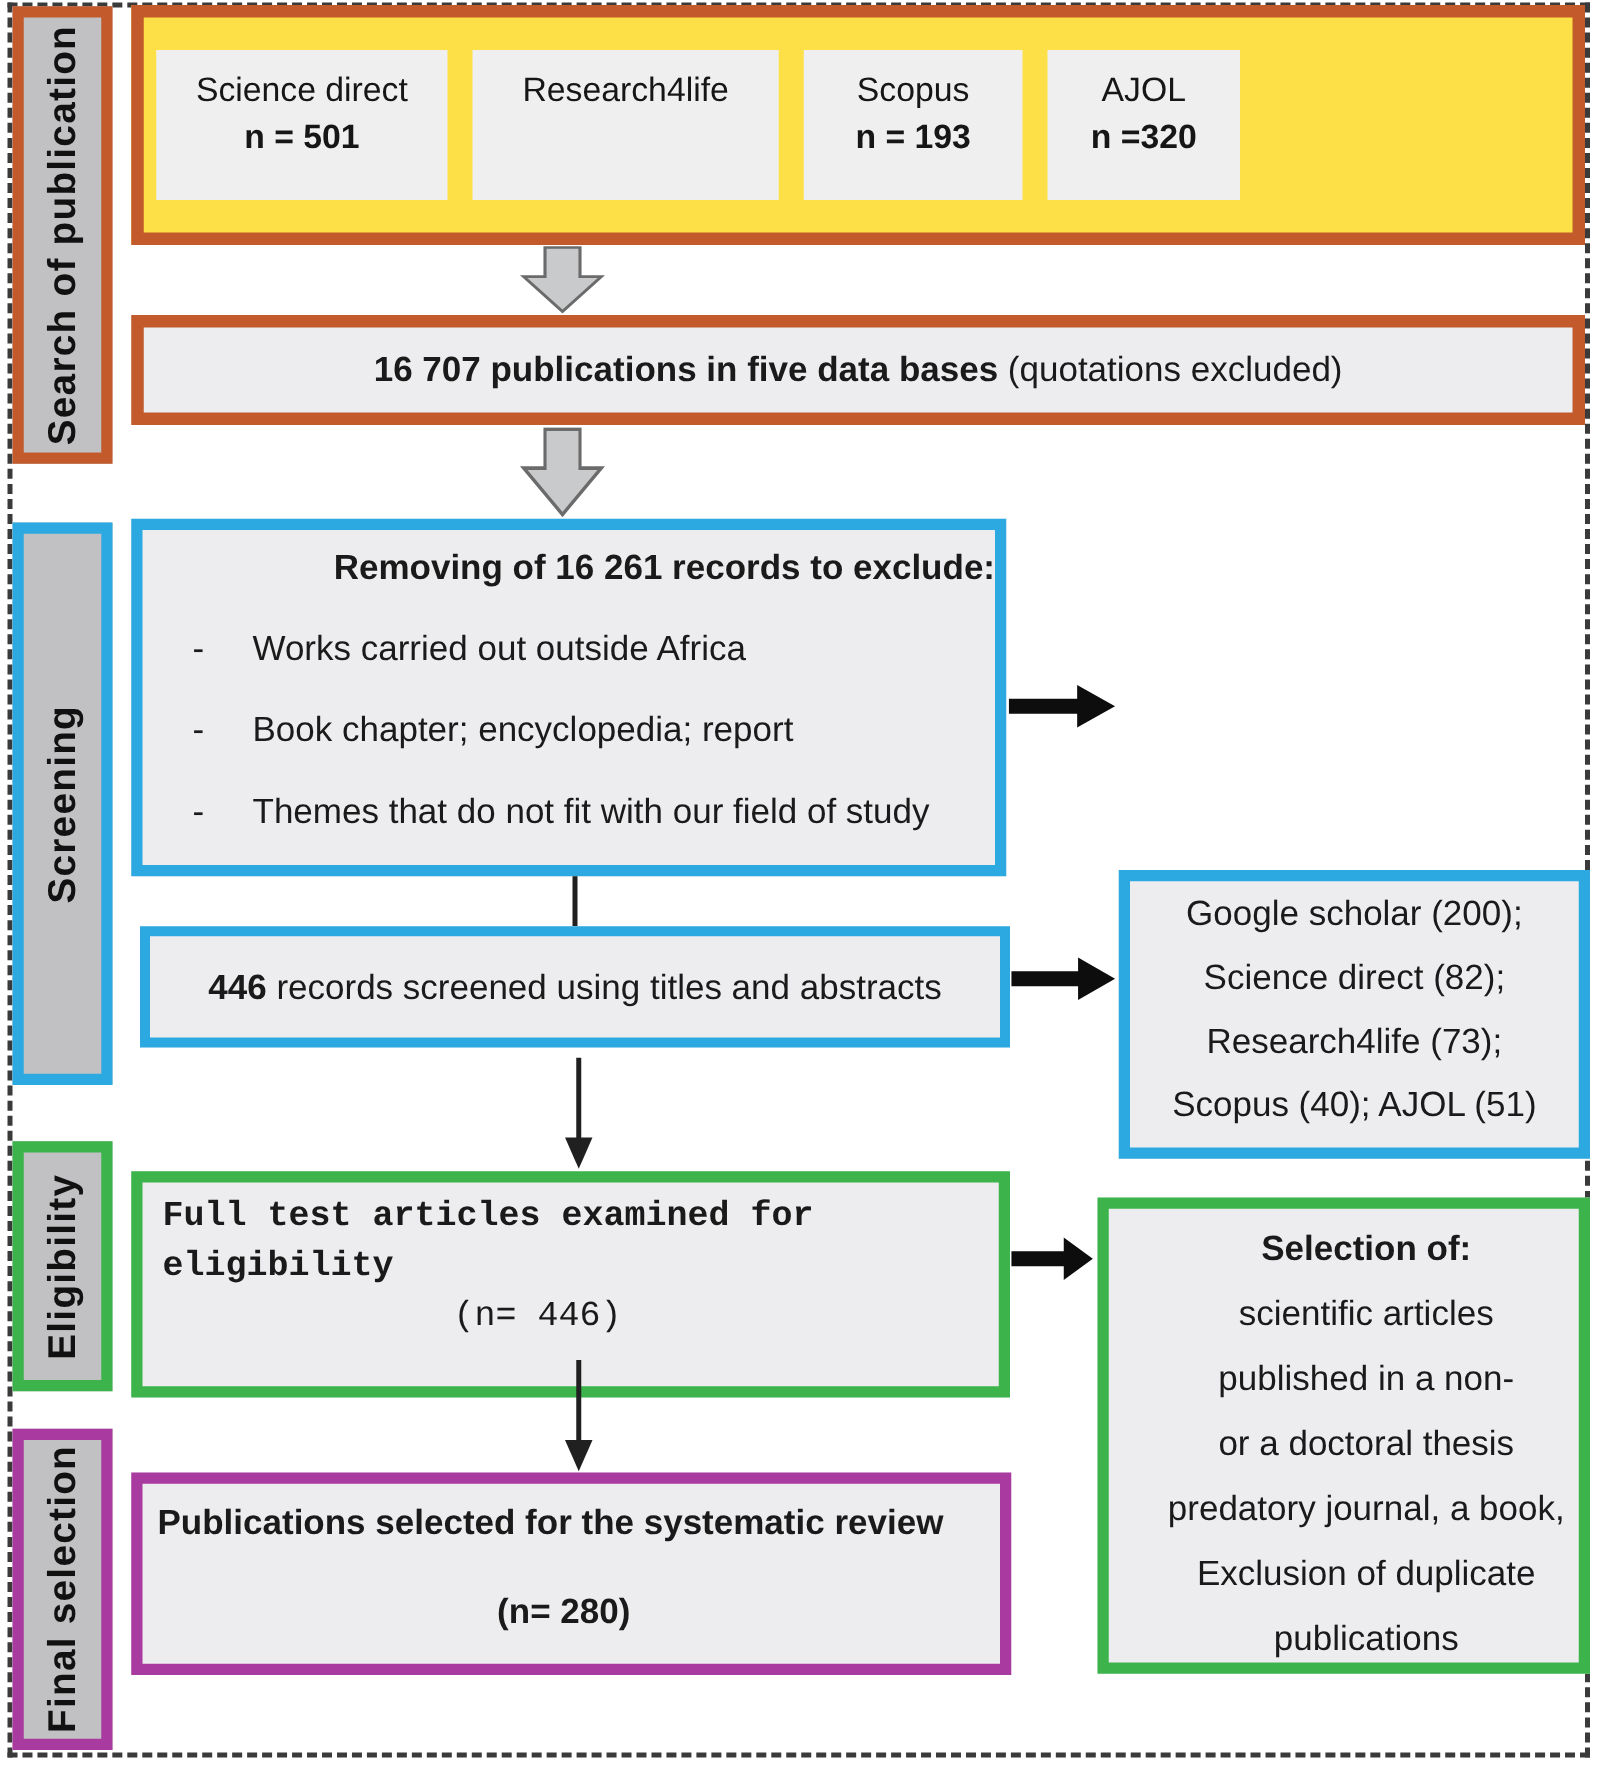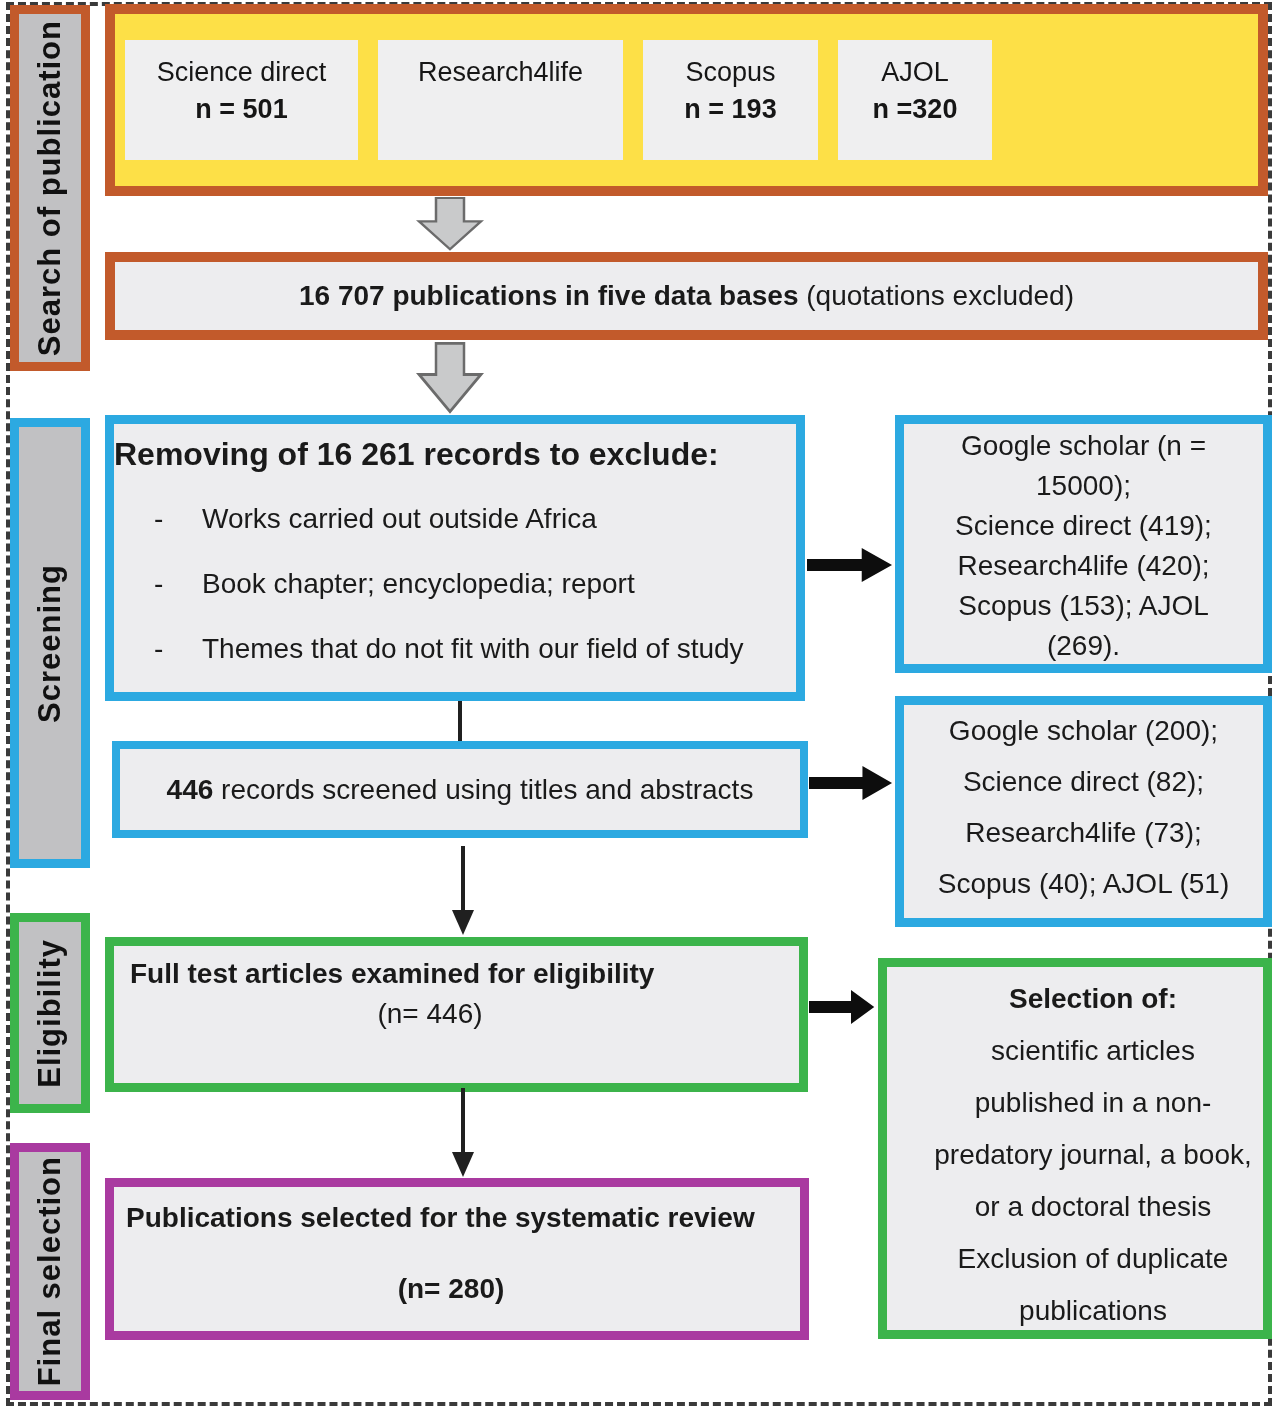--- a/index.html
+++ b/index.html
@@ -59,7 +59,7 @@
     position:absolute; left:105px; top:415px; width:700px; height:286px;
     border:9px solid var(--c-blue,#2CA9E1); padding-top:12px;
   }
-  .blue-box1 .title { text-align:left; font-weight:bold; font-size:32px; line-height:36px; }
+  .blue-box1 .title { text-align:right; font-weight:bold; font-size:28px; line-height:36px; }
   .bullet-row { display:flex; margin:29px 0 0 40px; font-size:28px; line-height:36px; }
   .bullet-row .dash { width:48px; flex:0 0 48px; }
 

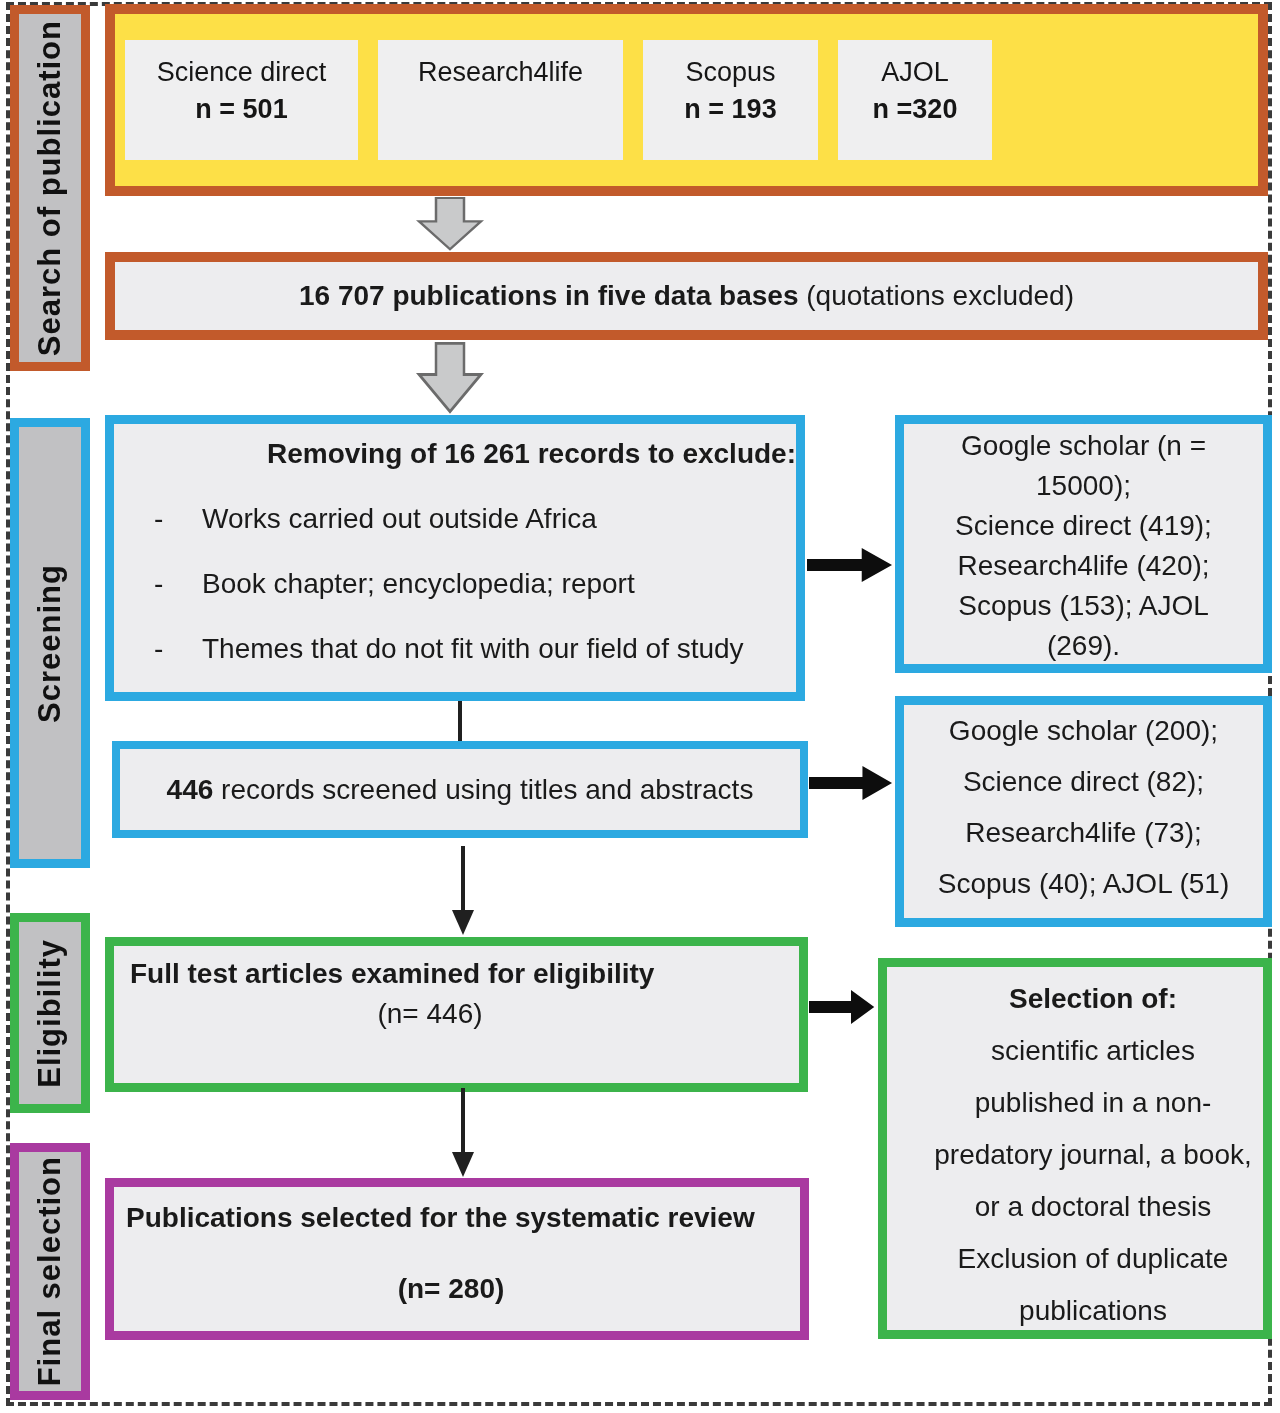--- a/index.html
+++ b/index.html
@@ -181,14 +181,6 @@
     </div>
   </div>
 
-  <div class="right-blue1 fill">
-    <div>Google scholar (n =</div>
-    <div>15000);</div>
-    <div>Science direct (419);</div>
-    <div>Research4life (420);</div>
-    <div>Scopus (153); AJOL</div>
-    <div>(269).</div>
-  </div>
 
   <div class="right-blue2 fill">
     <div>Google scholar (200);</div>

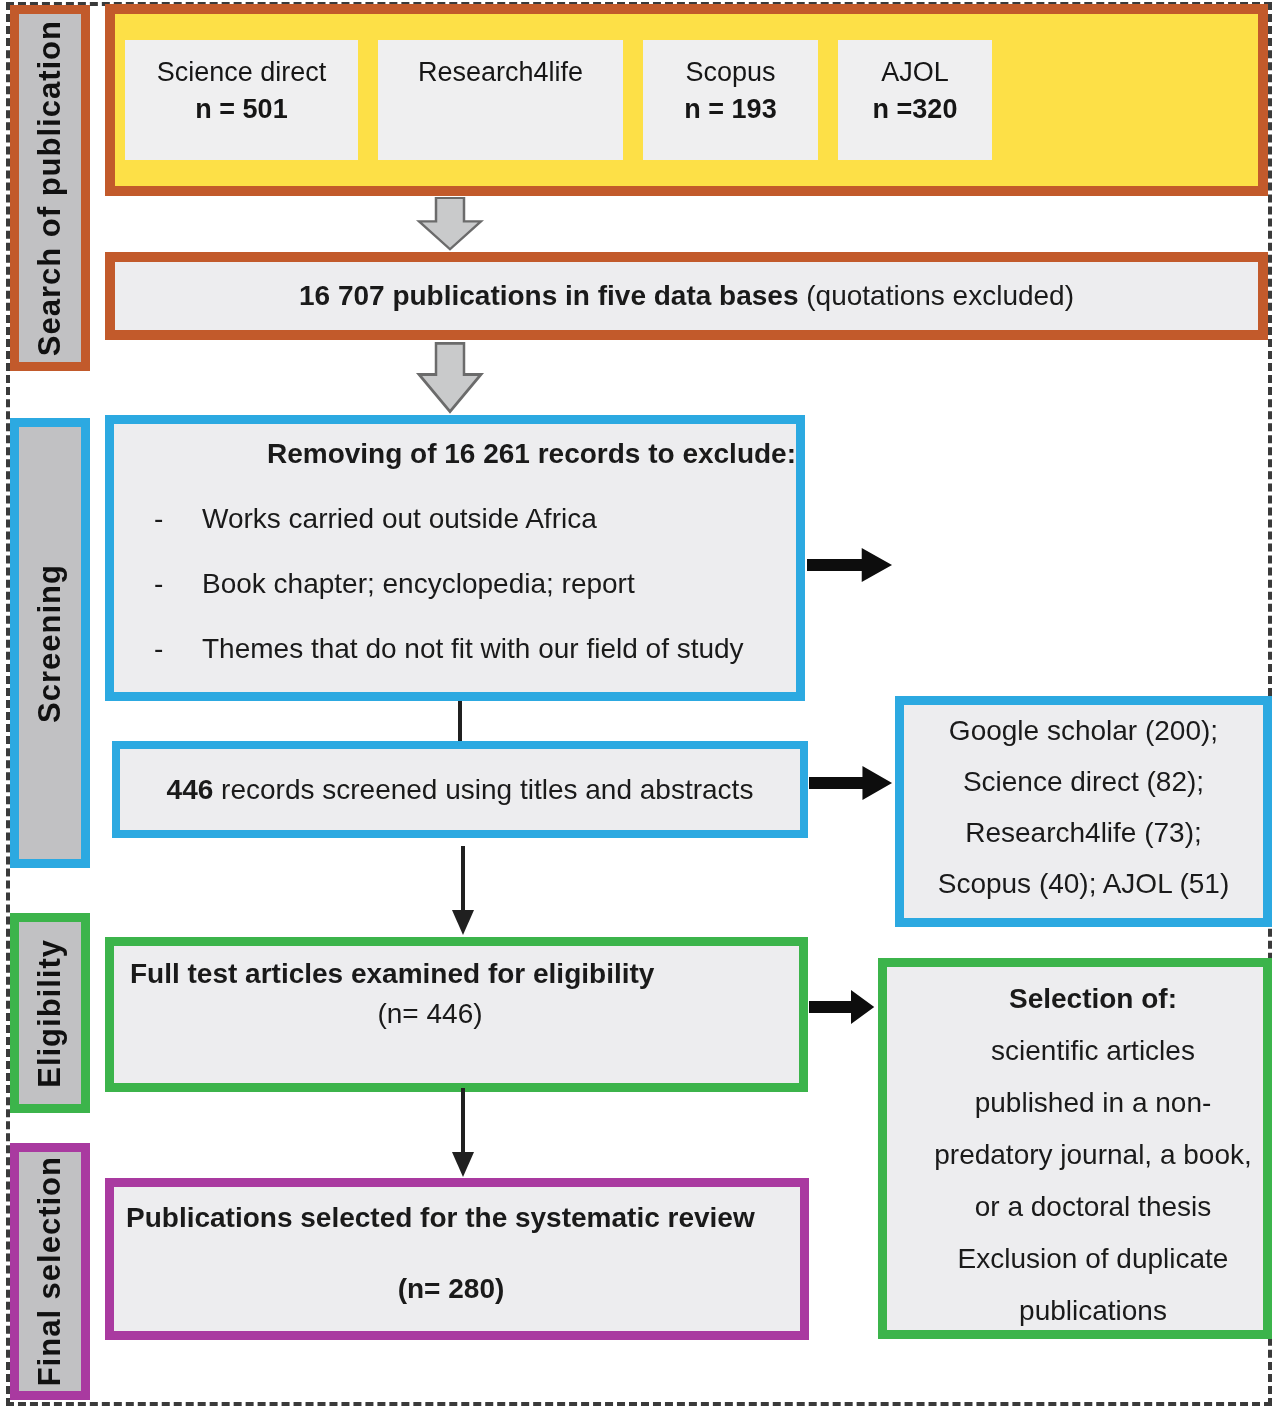--- a/index.html
+++ b/index.html
@@ -86,8 +86,8 @@
   }
 
   .green-box {
-    position:absolute; left:105px; top:937px; width:703px; height:155px;
-    border:9px solid var(--c-green,#3CB44B); padding:8px 0 0 16px;
+    position:absolute; left:105px; top:937px; width:703px; height:181px;
+    border:9px solid var(--c-green,#3CB44B); padding:8px 0 0 16px;font-family:Liberation Mono, monospace;
   }
   .green-box .inner { width:600px; }
   .green-box .l1 { font-weight:bold; font-size:28px; line-height:40px; }

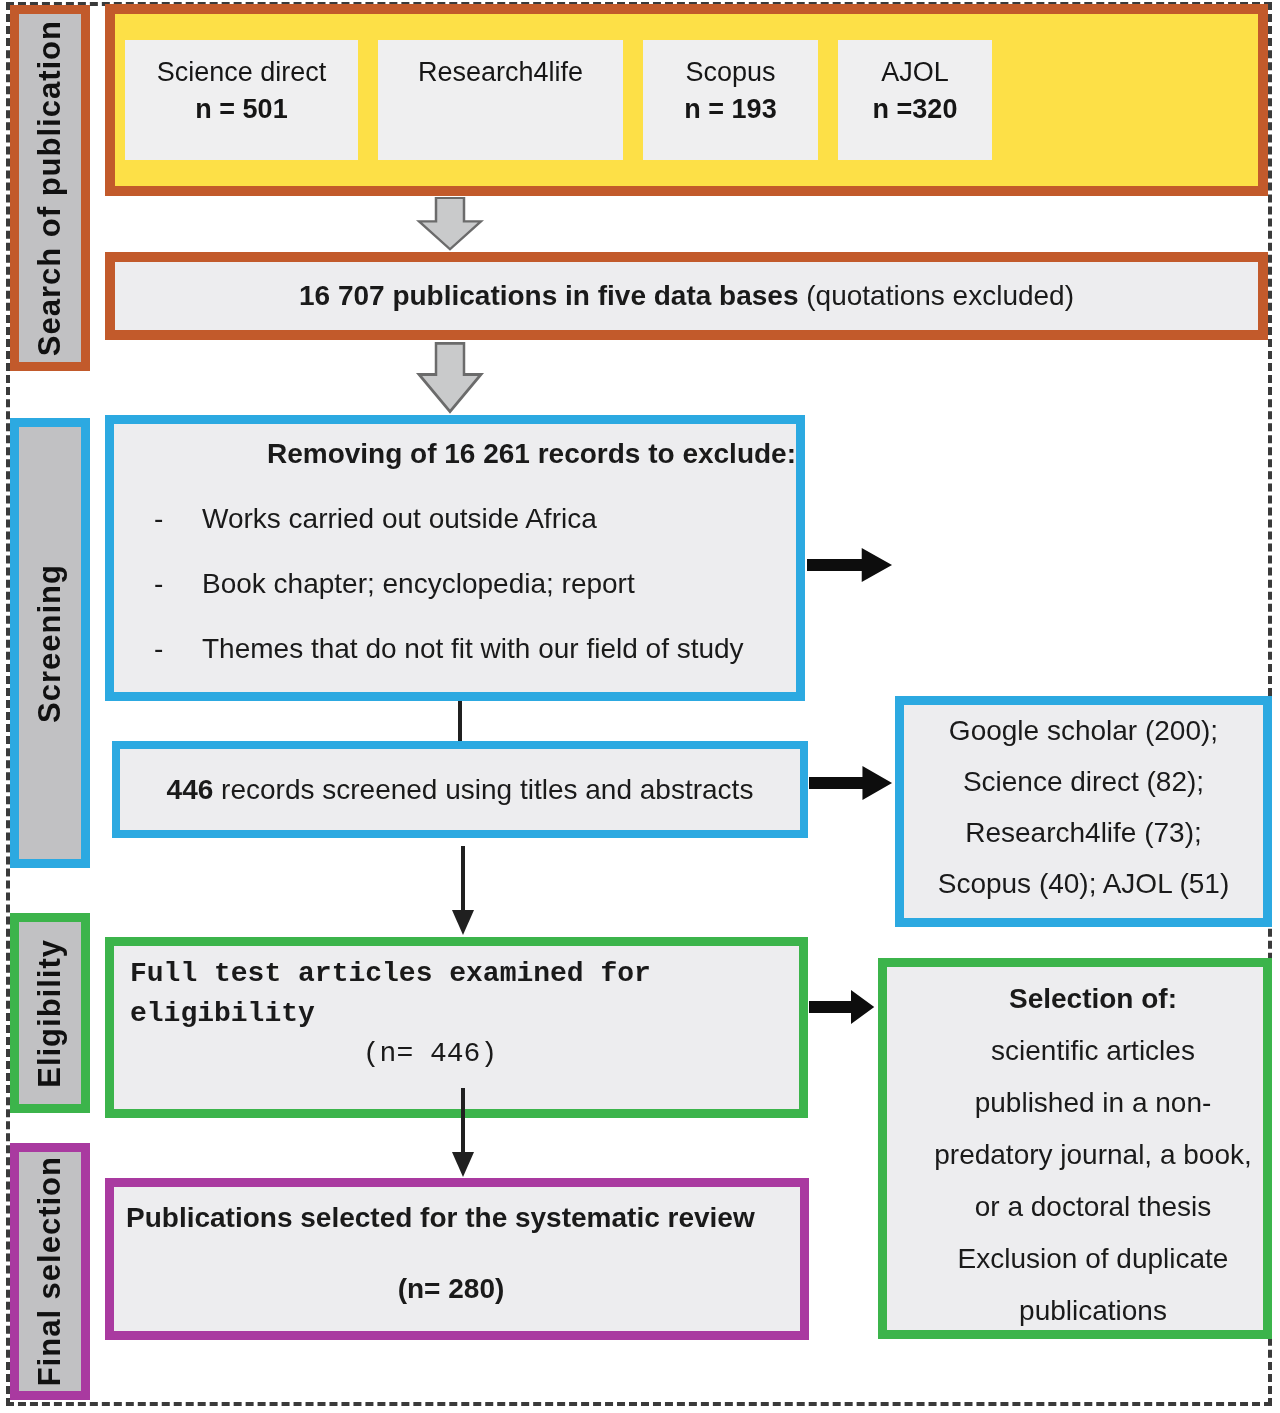--- a/index.html
+++ b/index.html
@@ -231,8 +231,8 @@
     <div class="title">Selection of:</div>
     <div>scientific articles</div>
     <div>published in a non-</div>
+    <div>or a doctoral thesis</div>
     <div>predatory journal, a book,</div>
-    <div>or a doctoral thesis</div>
     <div>Exclusion of duplicate</div>
     <div>publications</div>
   </div>

